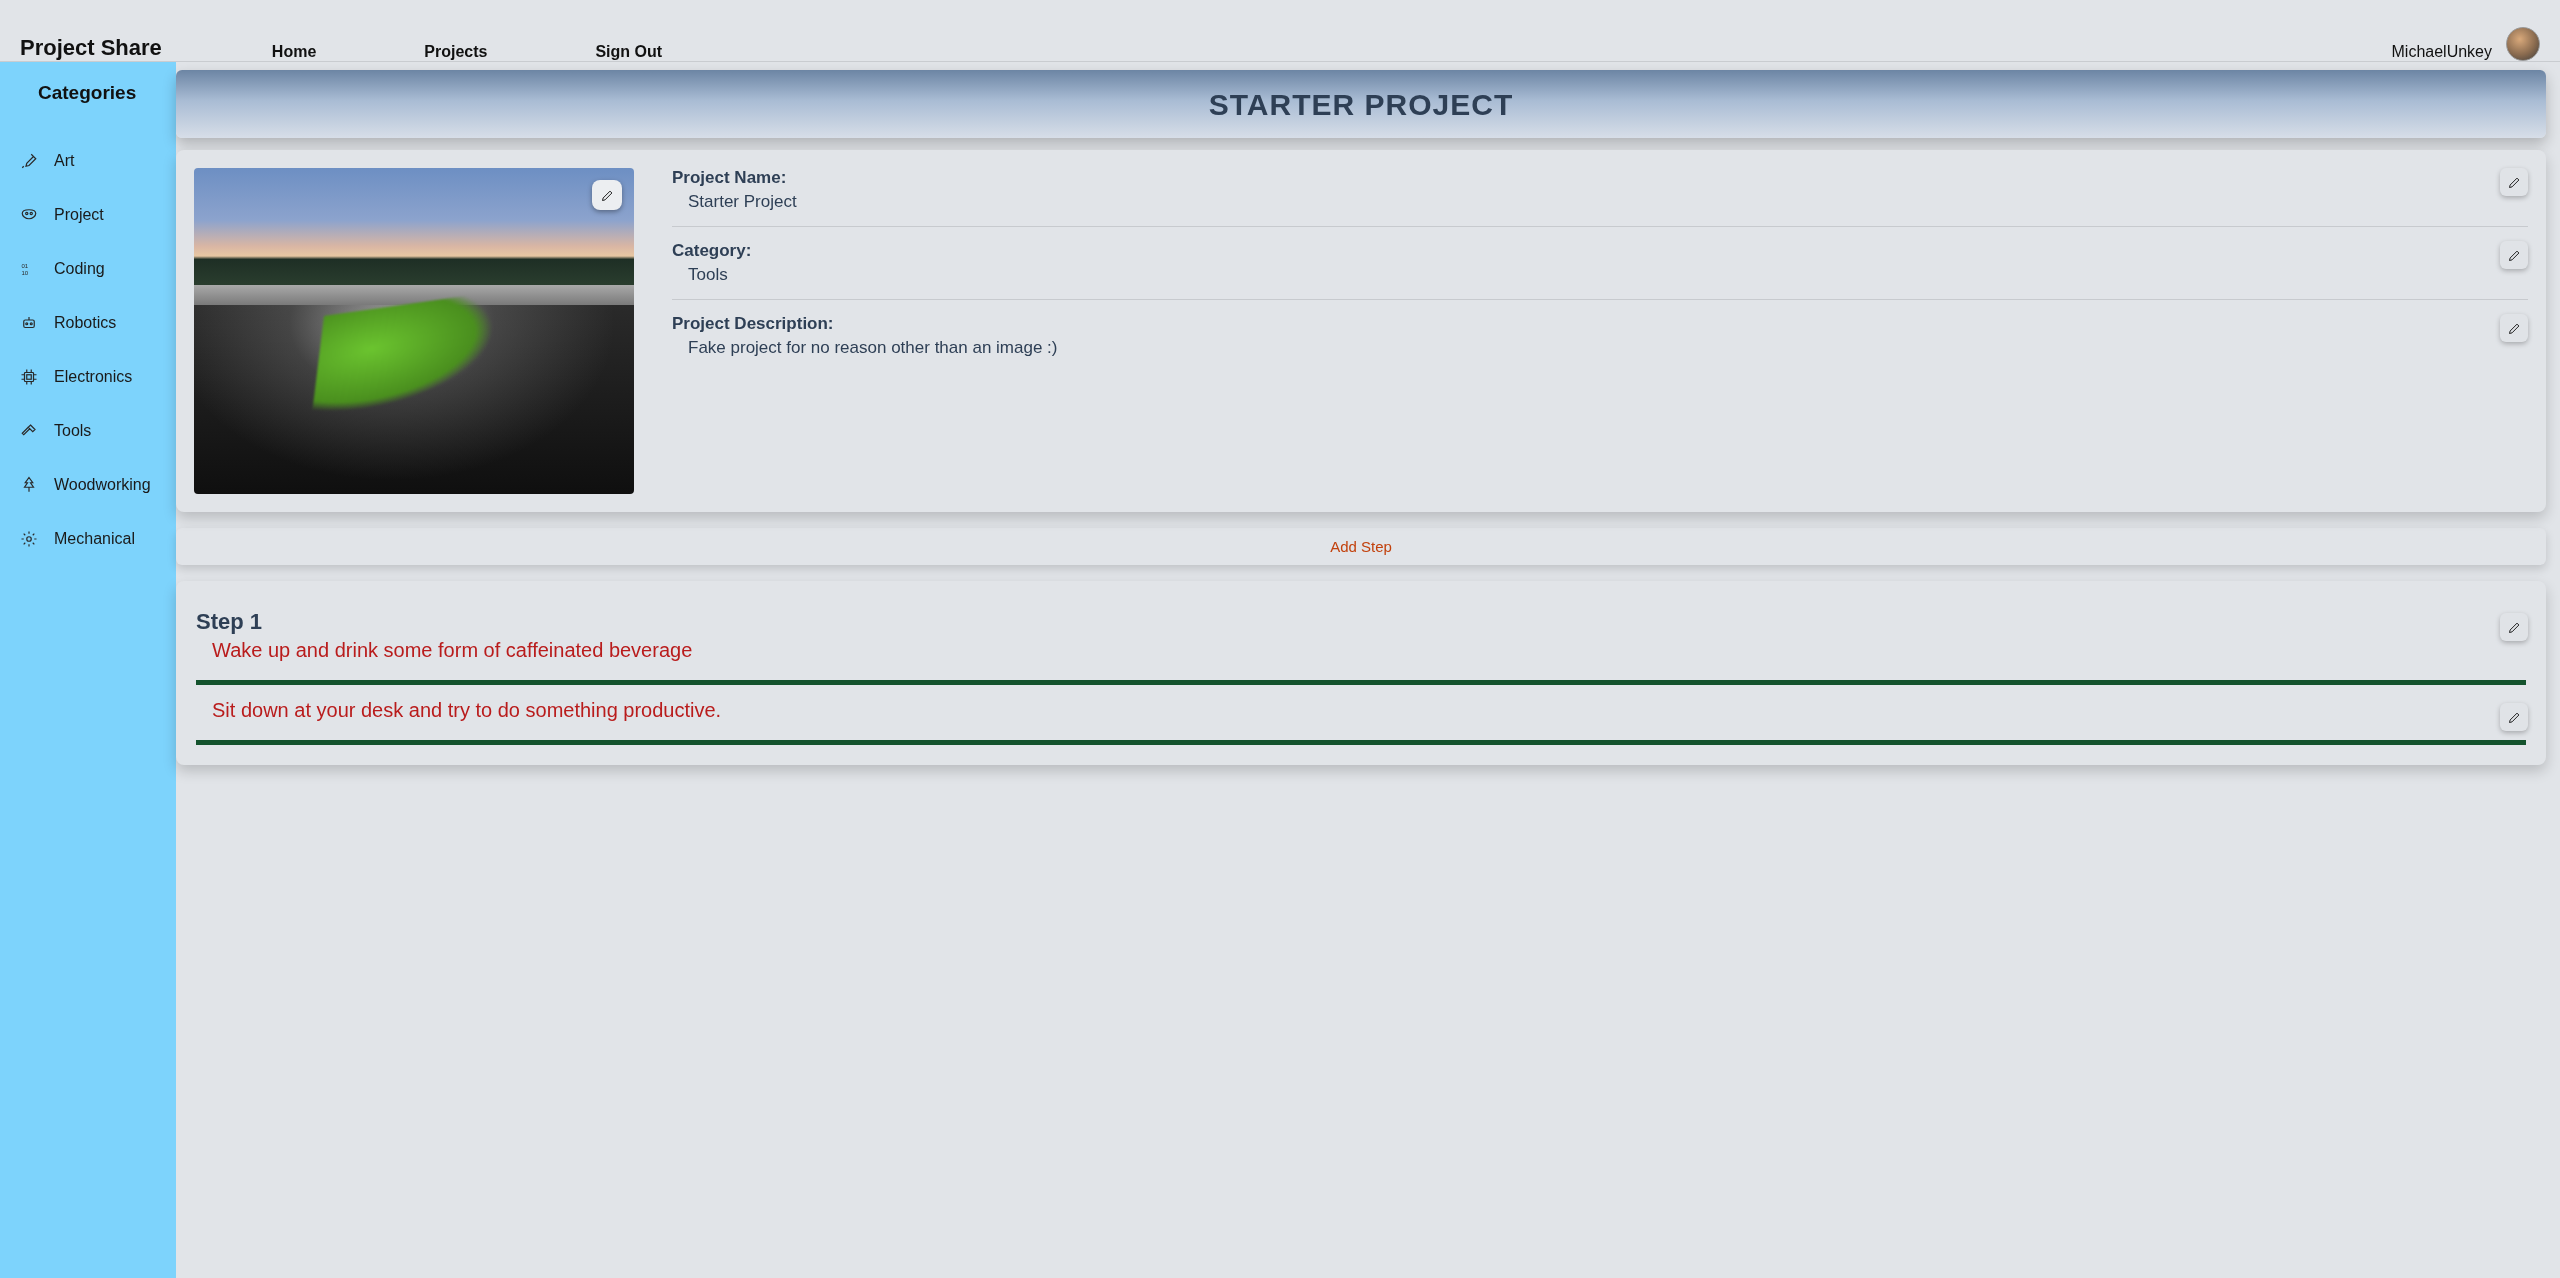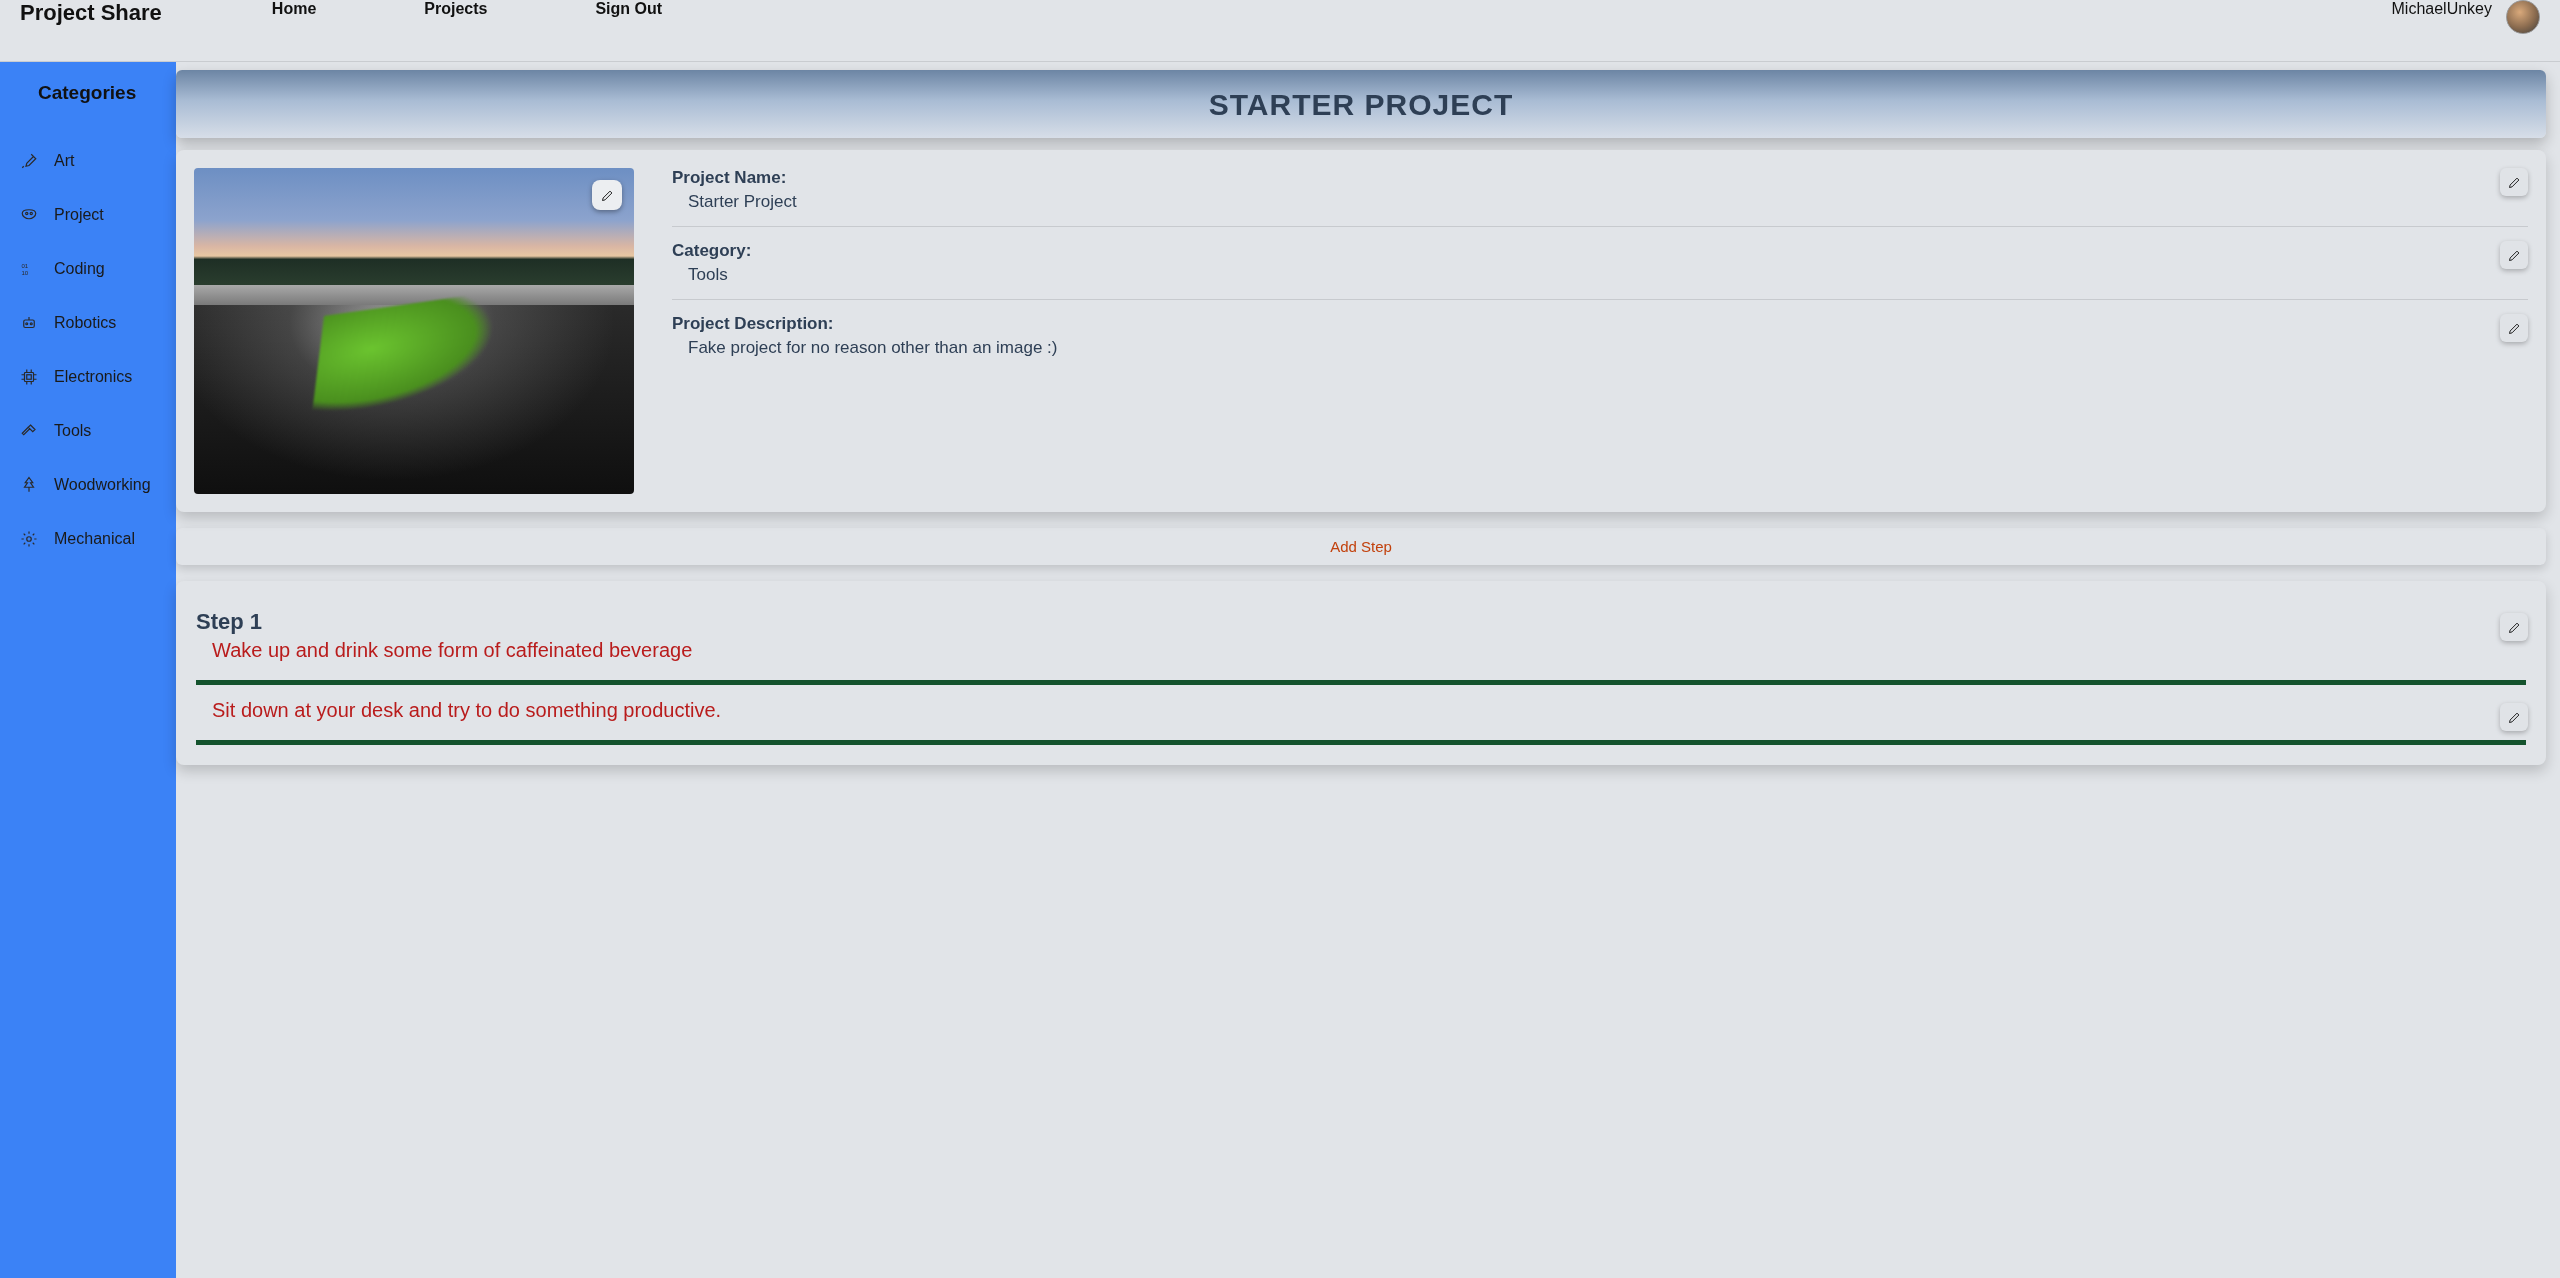--- a/index.html
+++ b/index.html
@@ -14,7 +14,7 @@
 
 .topnav {
   display: flex;
-  align-items: flex-start;
+  align-items: flex-end;
   height: 62px;
   padding: 0 20px;
   border-bottom: 1px solid #c9ccd0;

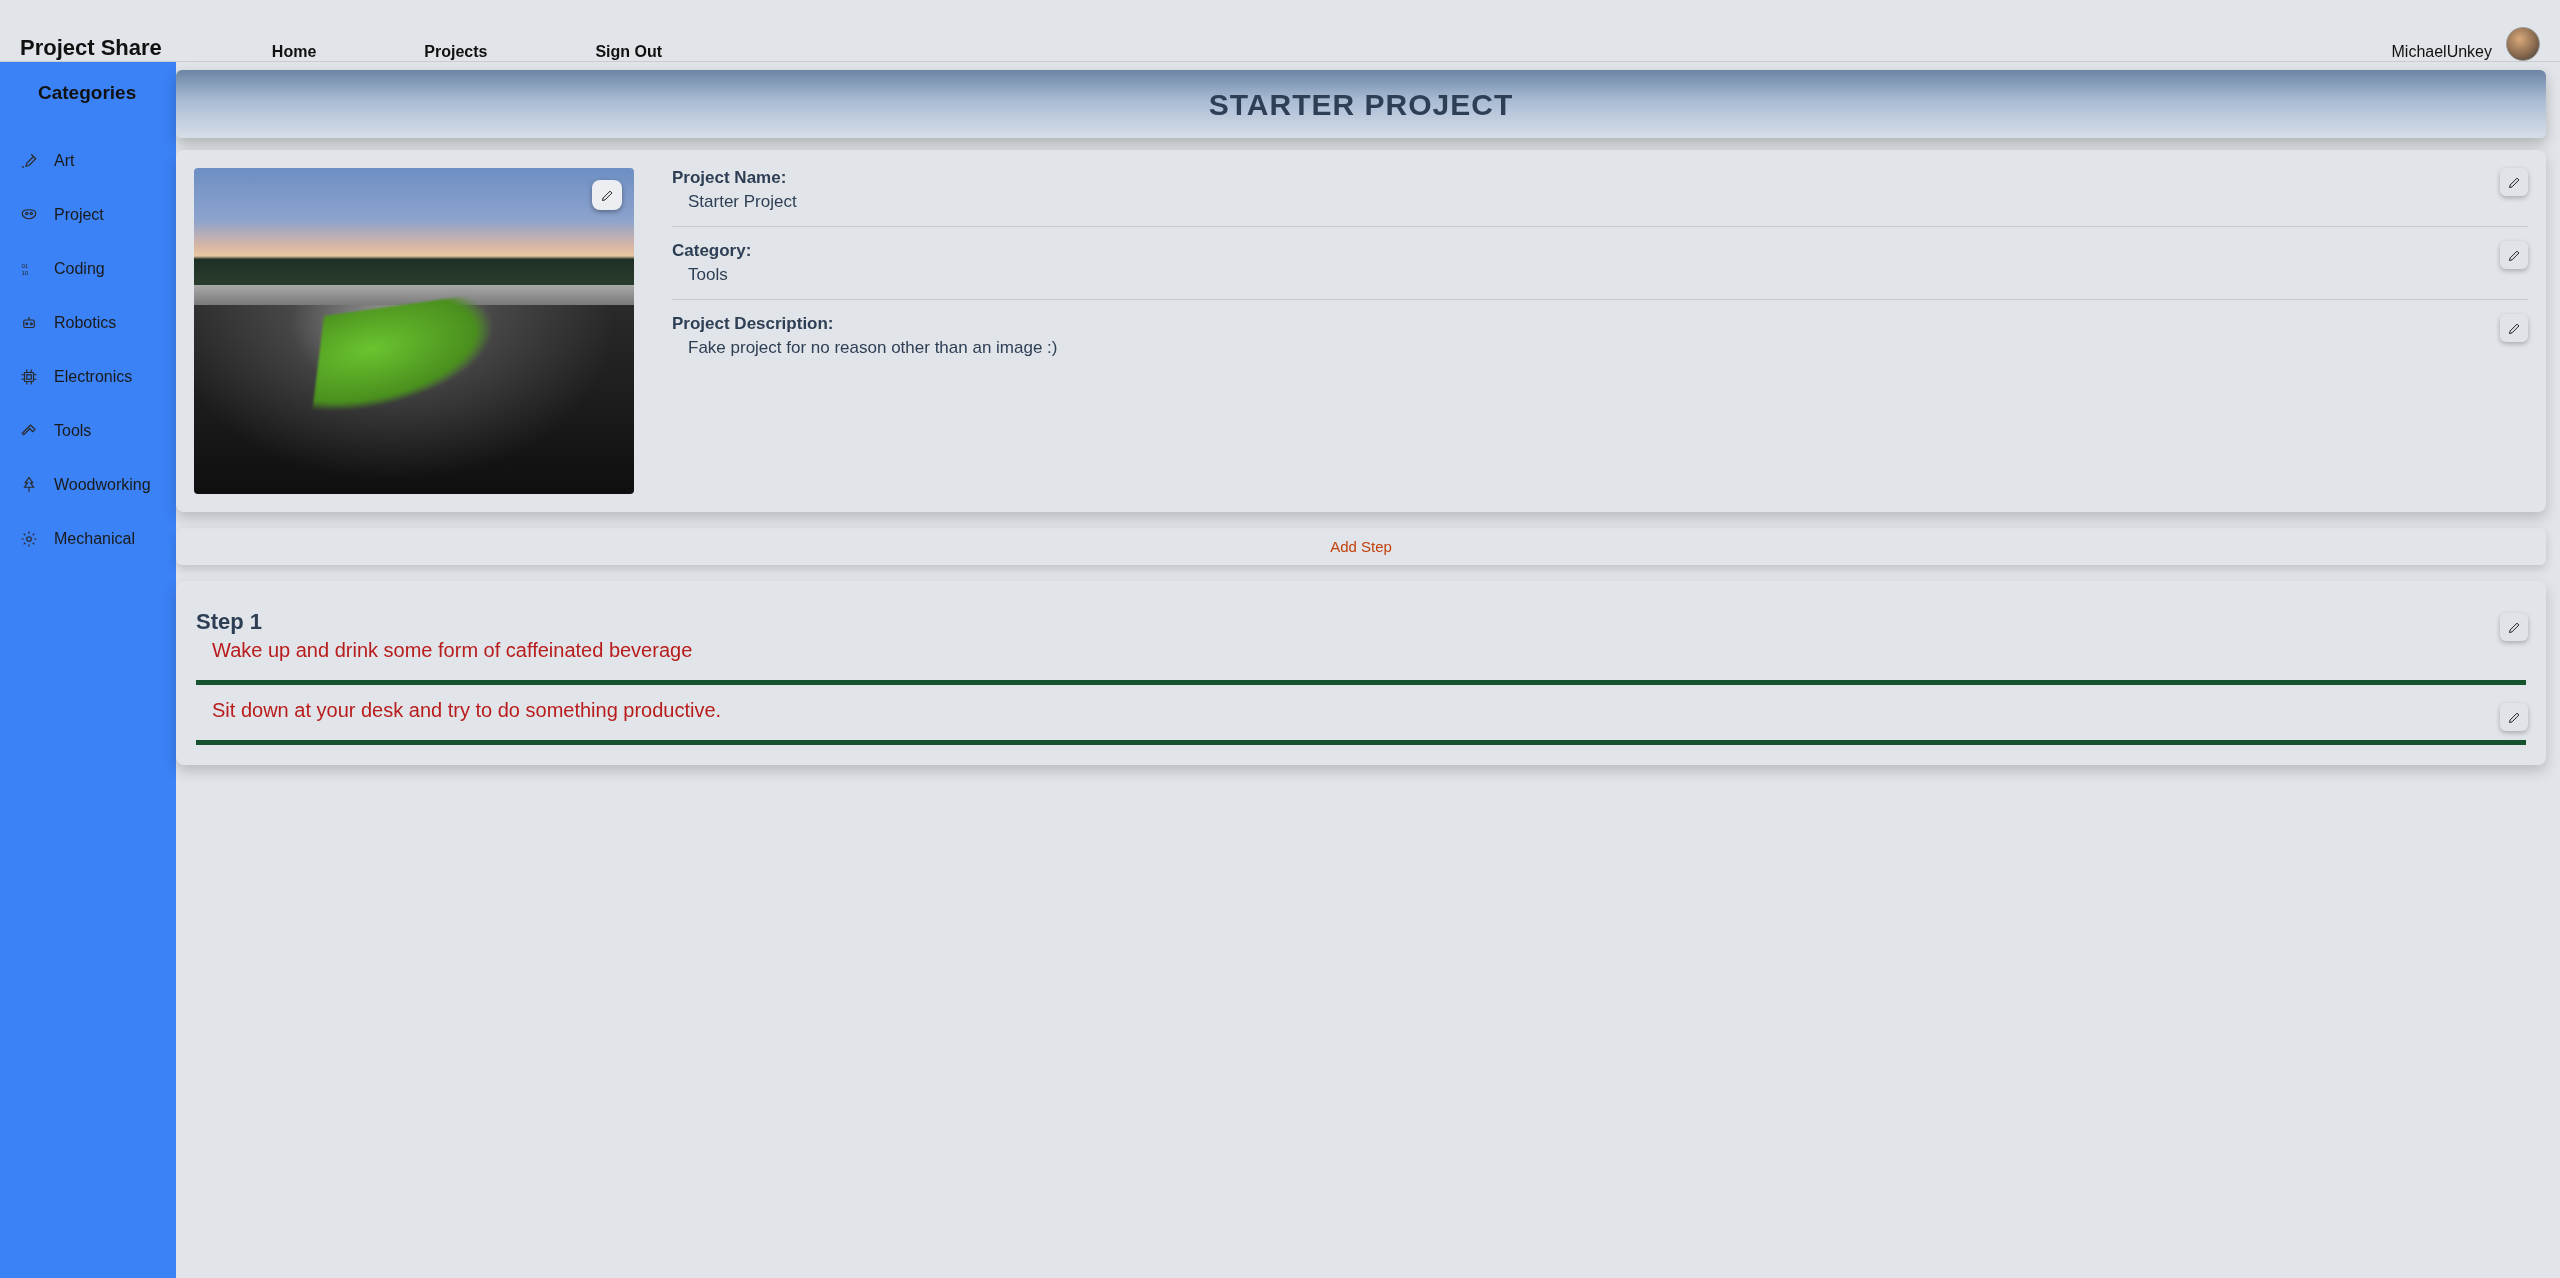--- a/index.html
+++ b/index.html
@@ -61,7 +61,7 @@
 
 .sidebar {
   width: 176px;
-  background: #3b82f6;
+  background: #7dd3fc;
   padding-top: 20px;
   flex-shrink: 0;
 }

